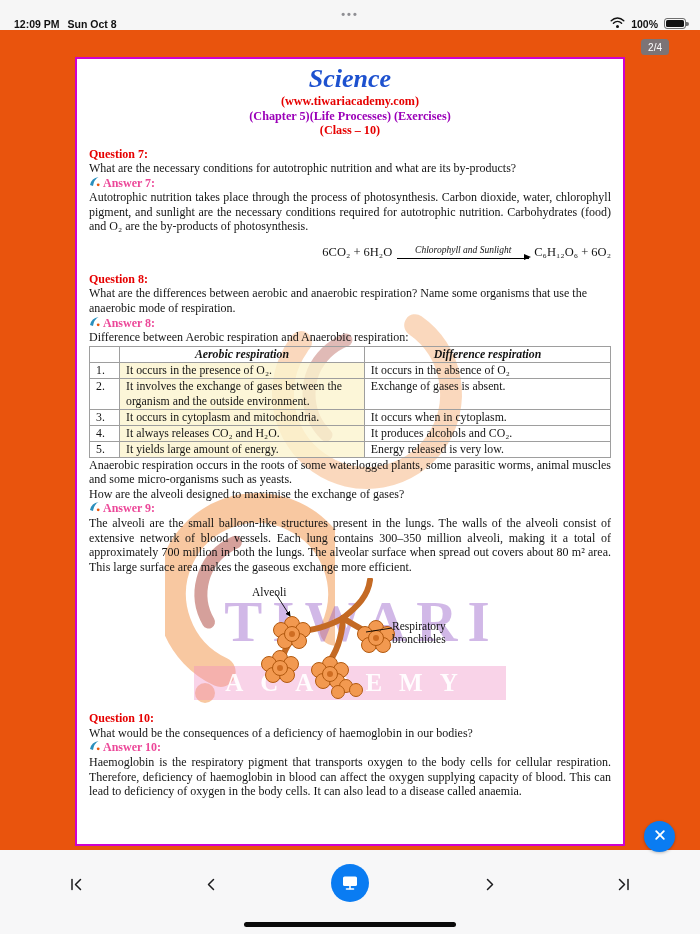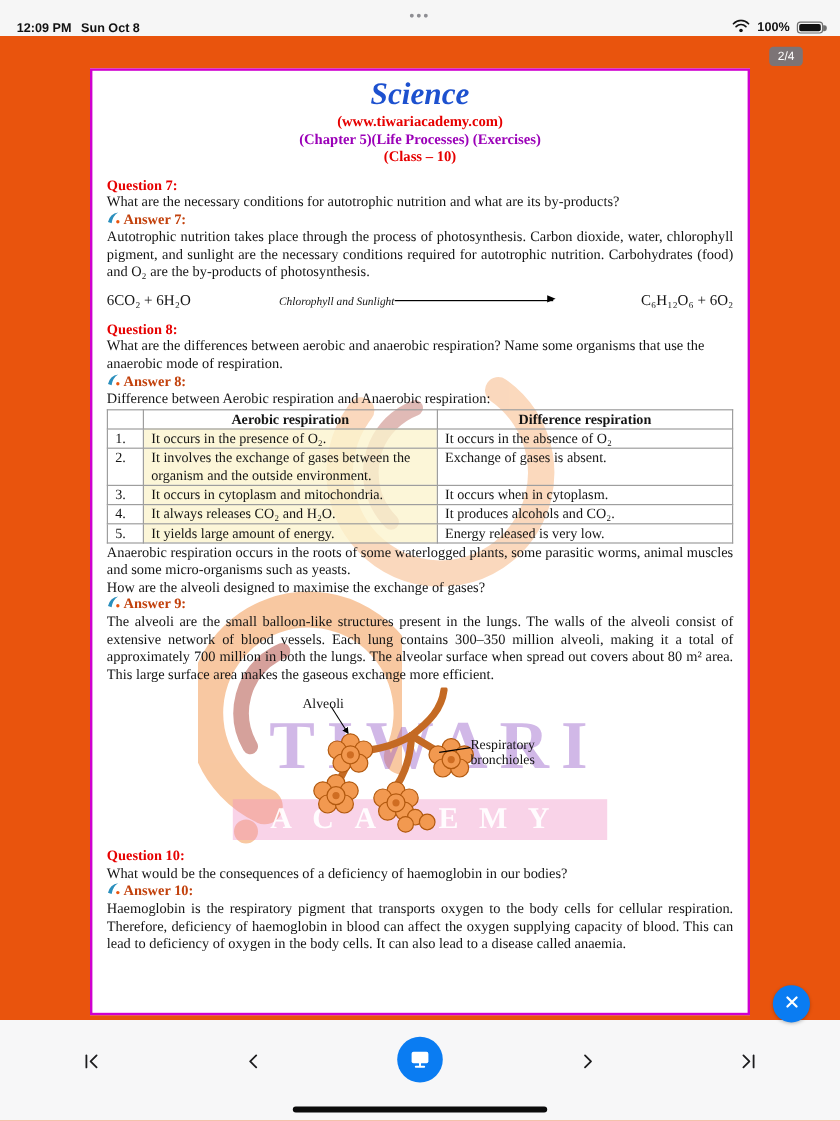--- a/index.html
+++ b/index.html
@@ -52,7 +52,7 @@
   .qlabel { color:#e60000; font-weight:bold; margin-top:9px; line-height:14.5px; }
   .qlabel.gap-lg { margin-top:22px; }
   .qtext { line-height:14.6px; }
-  .alabel { color:#c2410c; font-weight:bold; line-height:14.5px; display:flex; align-items:center; gap:3px; }
+  .alabel { color:#ec4899; font-weight:bold; line-height:14.5px; display:flex; align-items:center; gap:3px; }
   .para { text-align:justify; line-height:14.6px; }
 
   .equation { display:flex; justify-content:space-between; align-items:center; margin:9px 0 0; font-size:12.5px; }

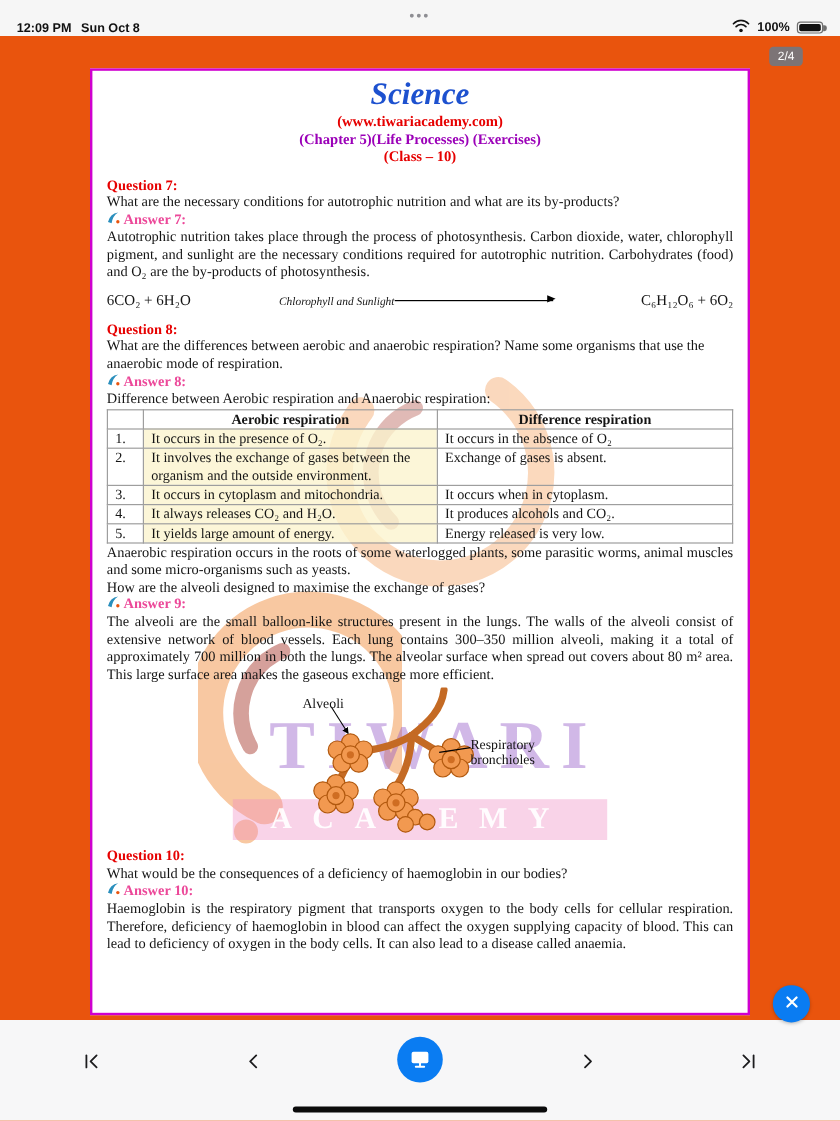--- a/index.html
+++ b/index.html
@@ -55,7 +55,7 @@
   .alabel { color:#ec4899; font-weight:bold; line-height:14.5px; display:flex; align-items:center; gap:3px; }
   .para { text-align:justify; line-height:14.6px; }
 
-  .equation { display:flex; justify-content:space-between; align-items:center; margin:9px 0 0; font-size:12.5px; }
+  .equation { display:flex; justify-content:flex-end; align-items:center; margin:9px 0 0; font-size:12.5px; }
   .eq-mid { display:flex; flex-direction:row; align-items:center; margin:0 5px; transform:translateY(2px); }
   .eq-cond { font-size:9.5px; font-style:italic; line-height:11px; }
   .eq-arrow { width:132px; height:1px; background:#000; position:relative; margin:2px 0 6px; }

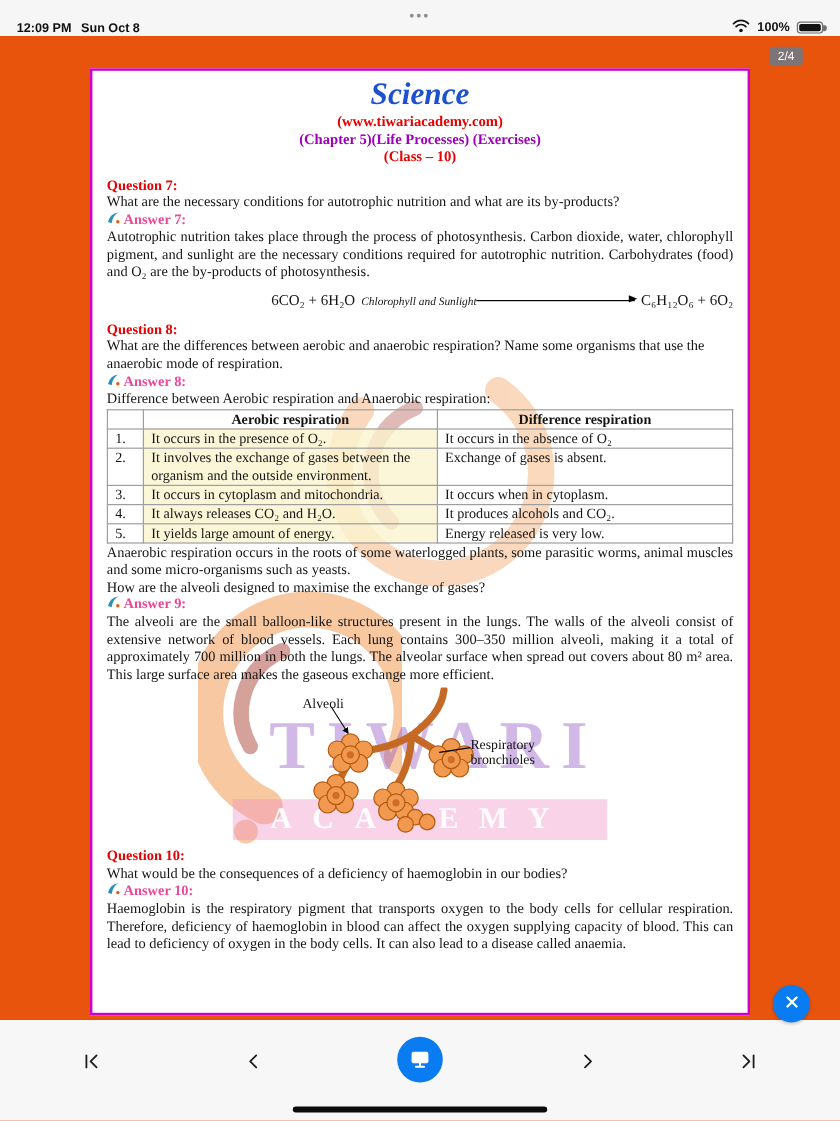--- a/index.html
+++ b/index.html
@@ -56,7 +56,7 @@
   .para { text-align:justify; line-height:14.6px; }
 
   .equation { display:flex; justify-content:flex-end; align-items:center; margin:9px 0 0; font-size:12.5px; }
-  .eq-mid { display:flex; flex-direction:row; align-items:center; margin:0 5px; transform:translateY(2px); }
+  .eq-mid { display:flex; flex-direction:column; align-items:center; margin:0 5px; transform:translateY(2px); }
   .eq-cond { font-size:9.5px; font-style:italic; line-height:11px; }
   .eq-arrow { width:132px; height:1px; background:#000; position:relative; margin:2px 0 6px; }
   .eq-arrow::after { content:""; position:absolute; right:-2px; top:-3.5px; width:0; height:0;

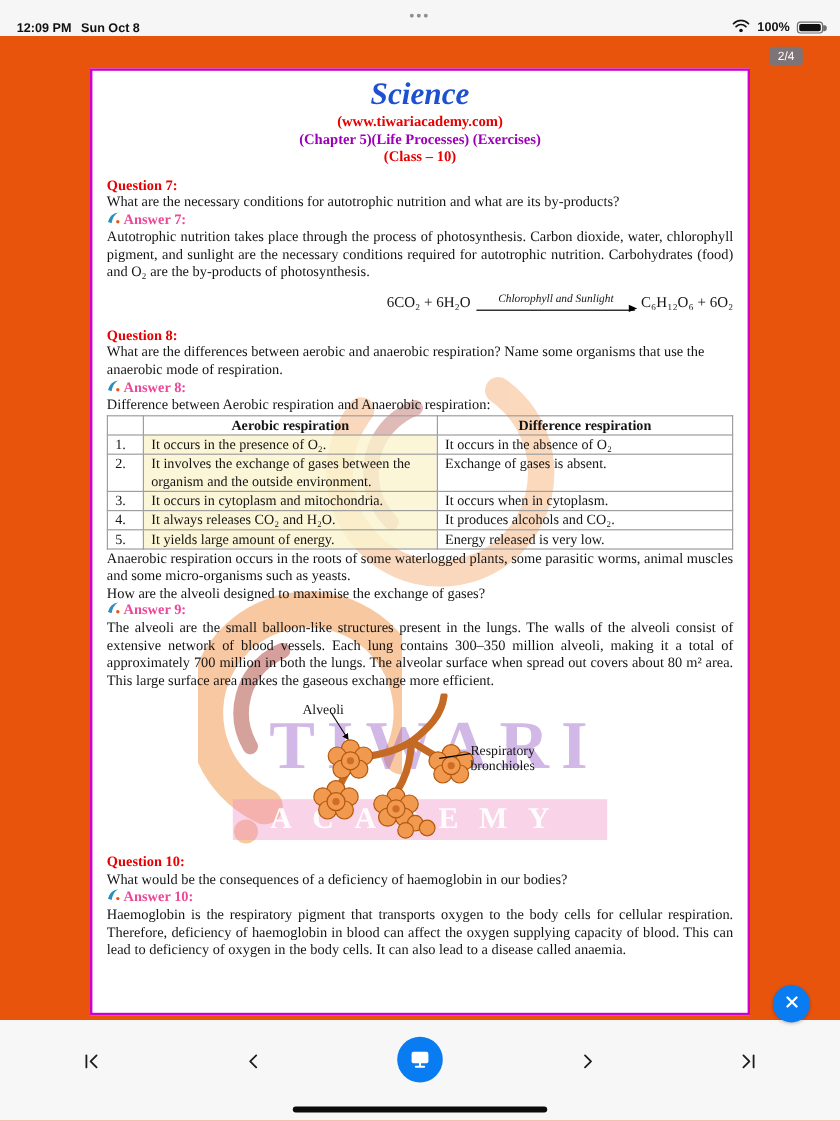--- a/index.html
+++ b/index.html
@@ -65,7 +65,7 @@
   table.cmp { width:100%; border-collapse:collapse; margin-top:1px; font-size:11.8px; }
   .cmp th, .cmp td { border:1px solid #9e9e9e; padding:0 6px; text-align:left;
     vertical-align:top; line-height:15px; }
-  .cmp th { text-align:center; font-weight:bold; }
+  .cmp th { text-align:center; font-style:italic; font-weight:bold; }
   .cmp .c-num { width:30px; }
   .cmp td:nth-child(2) { width:47%; }
   .cmp td.c-aero { background:rgba(251,243,205,.78); }

